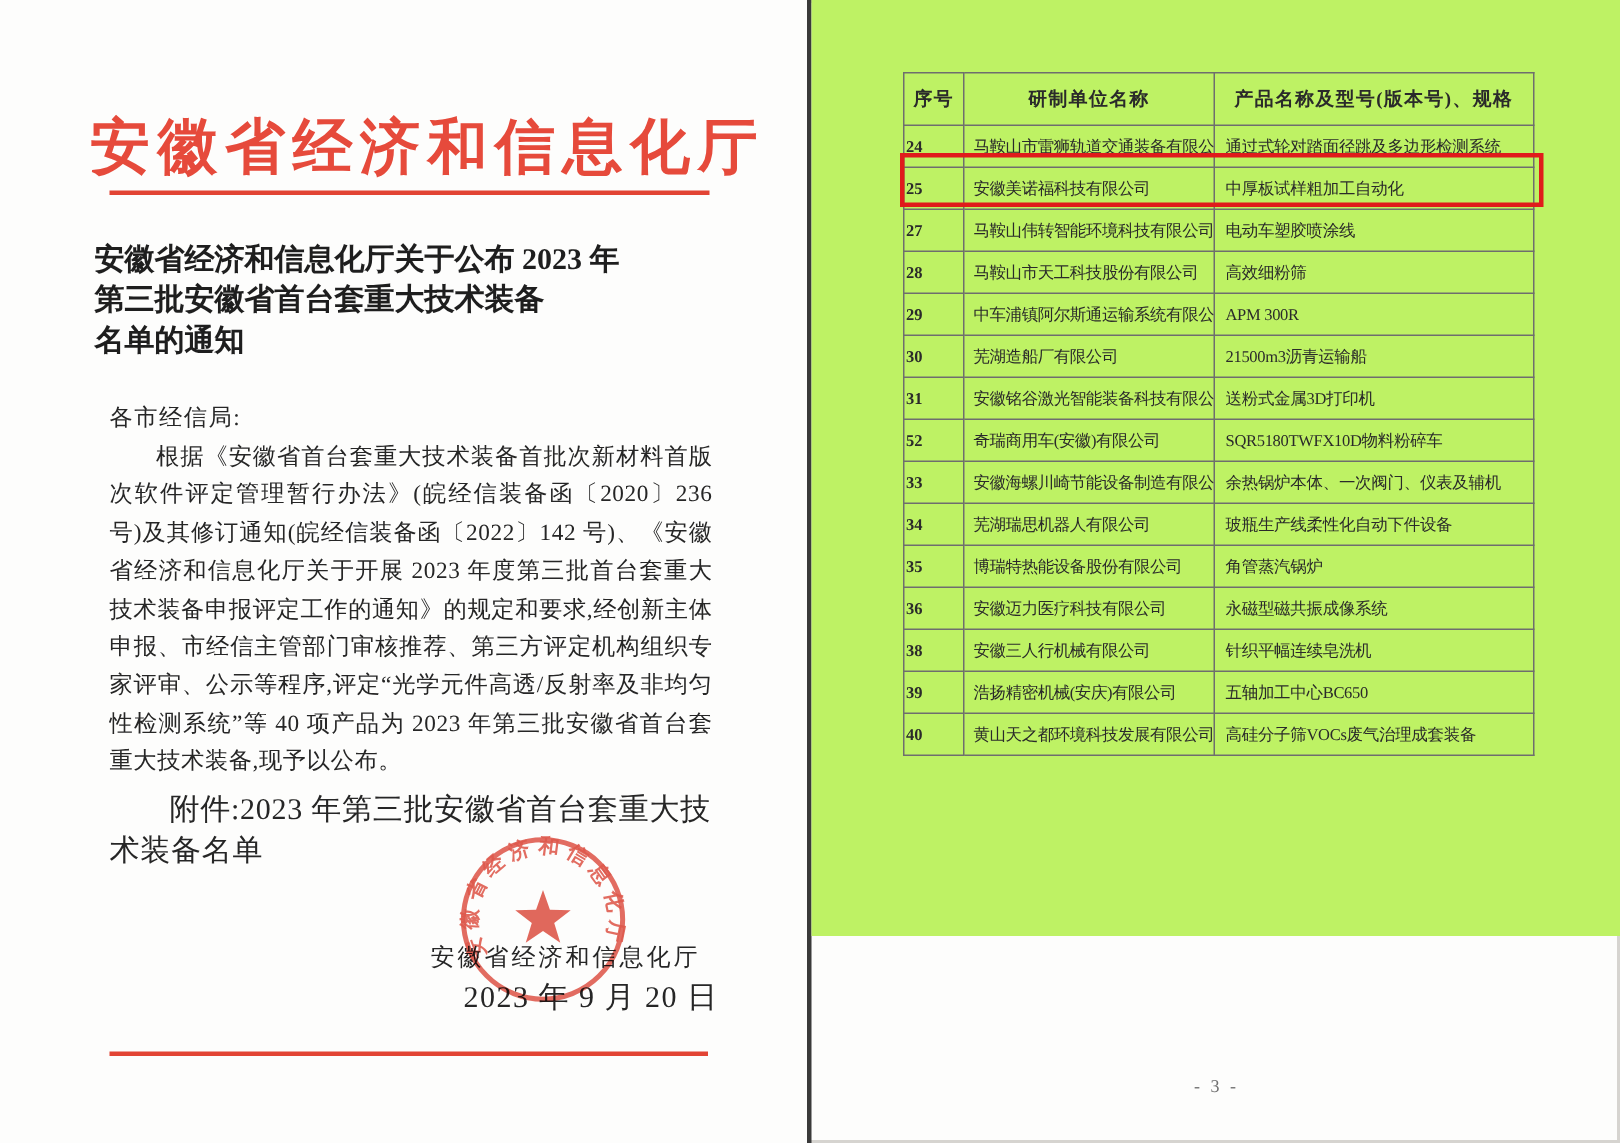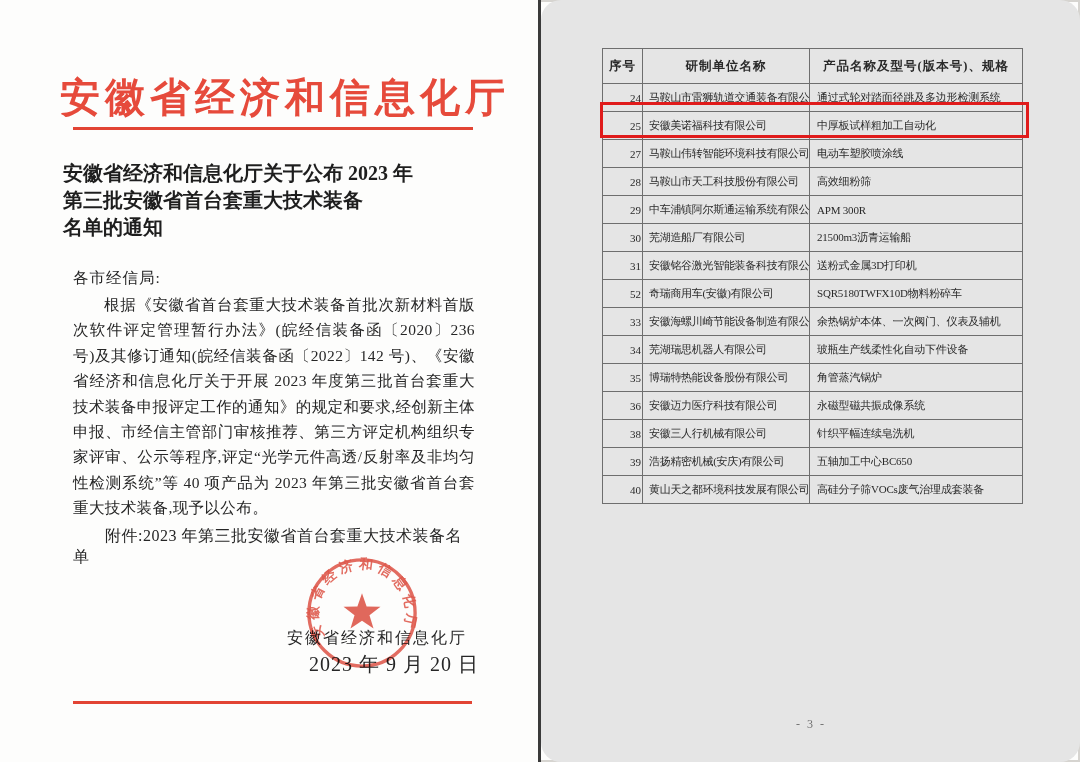--- a/index.html
+++ b/index.html
@@ -36,7 +36,7 @@
   
   .page-divider{position:absolute;left:538px;top:0;width:3px;height:762px;background:#3a3a3a;}
   
-  .page-right{position:absolute;left:541px;top:0;width:539px;height:762px;background:#e5e5e5;border-radius:20px;}
+  .page-right{position:absolute;left:541px;top:0;width:539px;height:624px;background:#bef264;}
   table.equip{
     position:absolute;left:61px;top:48px;border-collapse:collapse;
     table-layout:fixed;width:420px;

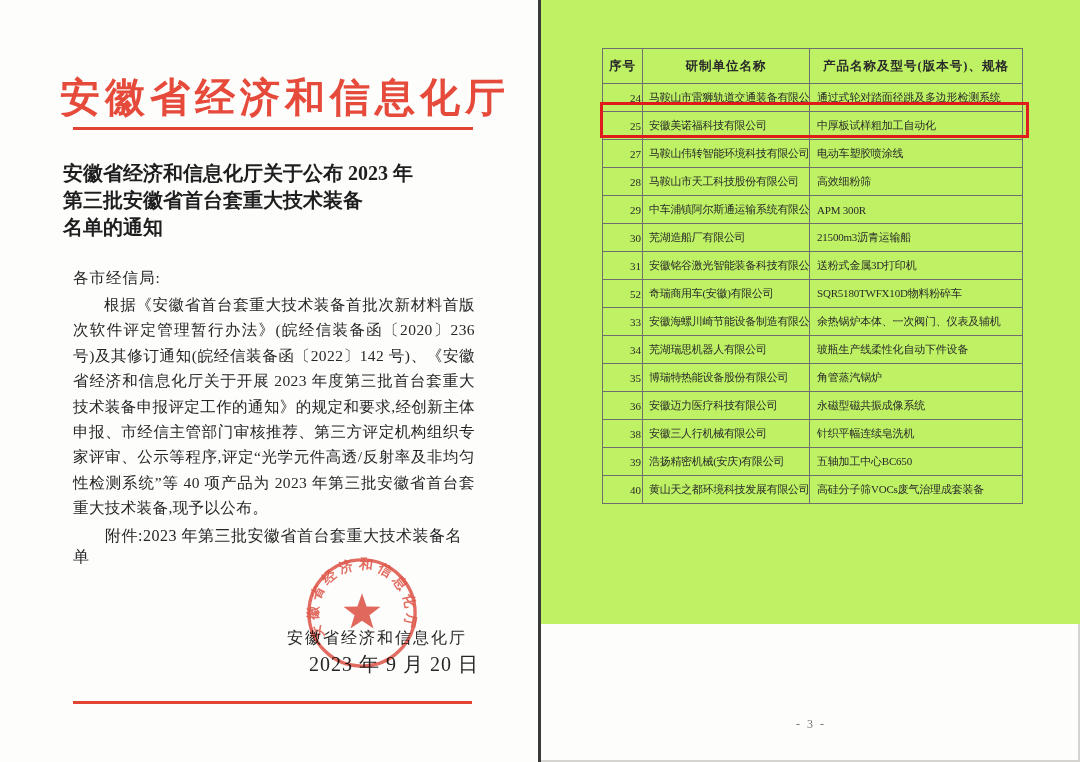--- a/index.html
+++ b/index.html
@@ -47,7 +47,7 @@
   }
   table.equip th{height:32px;font-size:12.5px;font-weight:bold;text-align:center;letter-spacing:1px;}
   table.equip td{height:25px;font-size:11px;}
-  td.col-no{text-align:right;font-size:11.5px;}
+  td.col-no{text-align:left;font-size:11.5px;font-weight:bold;}
   td.col-company{padding-left:6px;font-size:10.5px;letter-spacing:-0.3px;}
   td.col-product{padding-left:7px;font-size:11px;letter-spacing:-0.2px;}
   .col-w-no{width:40px;}.col-w-company{width:167px;}.col-w-product{width:213px;}

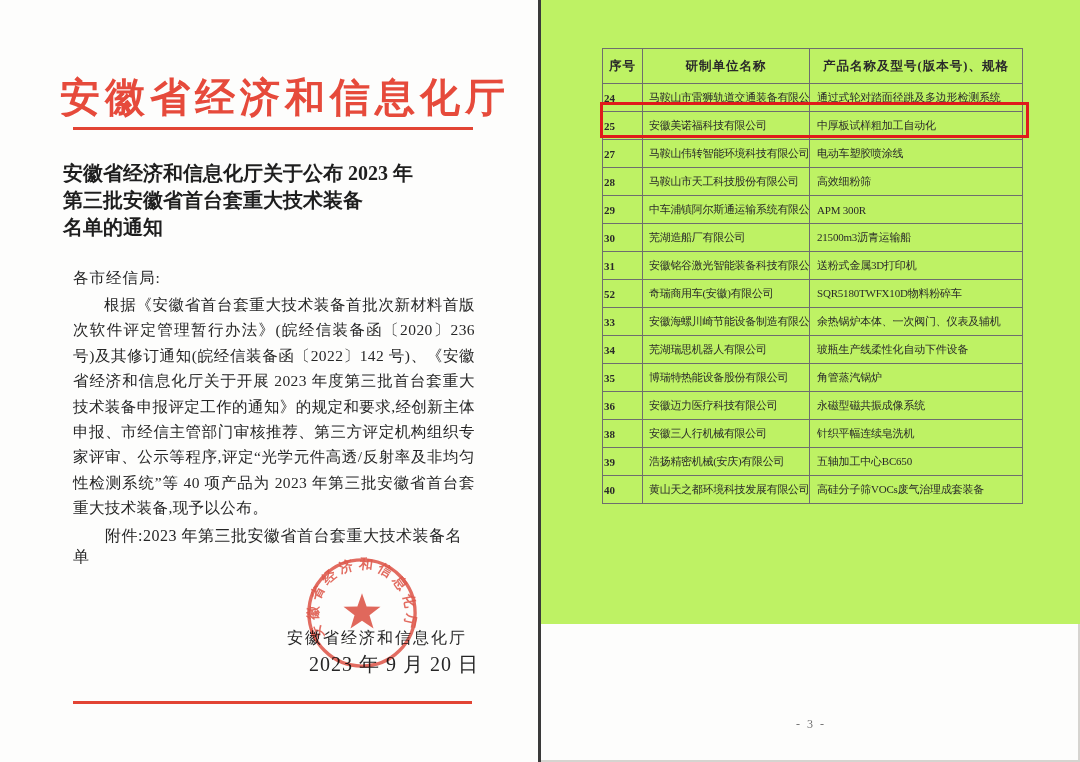--- a/index.html
+++ b/index.html
@@ -28,7 +28,7 @@
     font-size:15.5px;line-height:25.4px;text-align:justify;
     text-indent:2em;color:#262626;letter-spacing:0.4px;
   }
-  .attachment{position:absolute;left:73px;top:526px;width:402px;font-size:16px;color:#262626;text-indent:2em;letter-spacing:0.5px;}
+  .attachment{position:absolute;left:73px;top:526px;width:402px;font-size:20px;color:#262626;text-indent:2em;letter-spacing:0.5px;}
   .signer{position:absolute;left:287px;top:628px;font-size:16px;color:#262626;letter-spacing:2px;z-index:1;}
   .sign-date{position:absolute;left:309px;top:651px;font-size:20px;color:#262626;letter-spacing:1px;z-index:1;}
   .seal{position:absolute;left:303px;top:554px;width:118px;height:118px;z-index:2;mix-blend-mode:multiply;opacity:0.92;}

